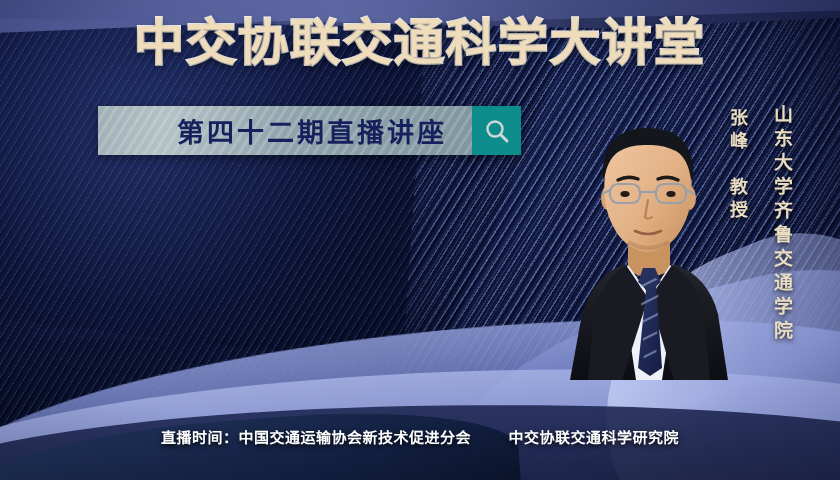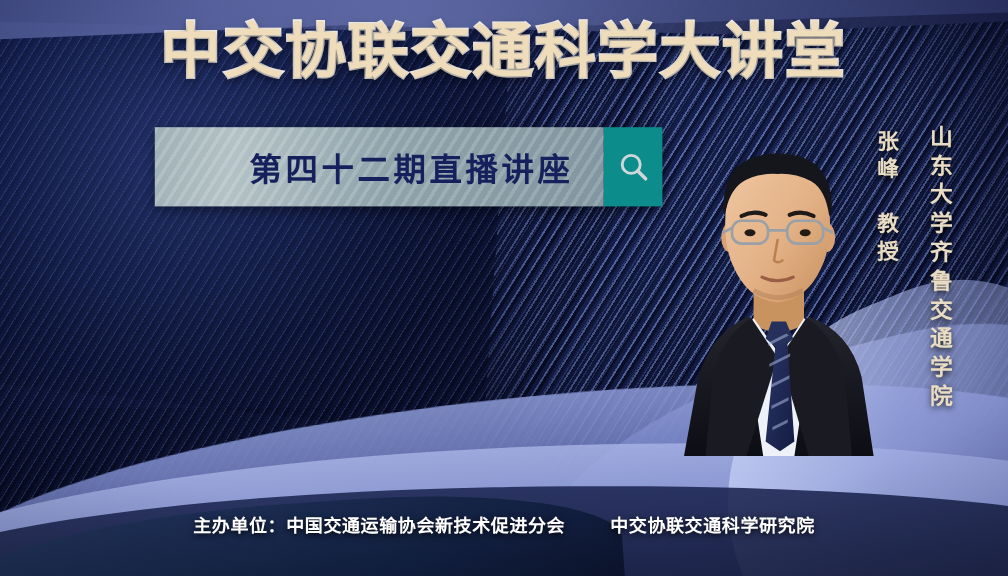--- a/index.html
+++ b/index.html
@@ -128,7 +128,7 @@
 
   
   .episode-bar{
-    position:absolute;left:129px;top:106px;width:423px;height:66px;
+    position:absolute;left:98px;top:106px;width:423px;height:49px;
     display:flex;align-items:stretch;
     box-shadow:0 3px 10px rgba(0,0,0,.45);
     justify-content:space-between;

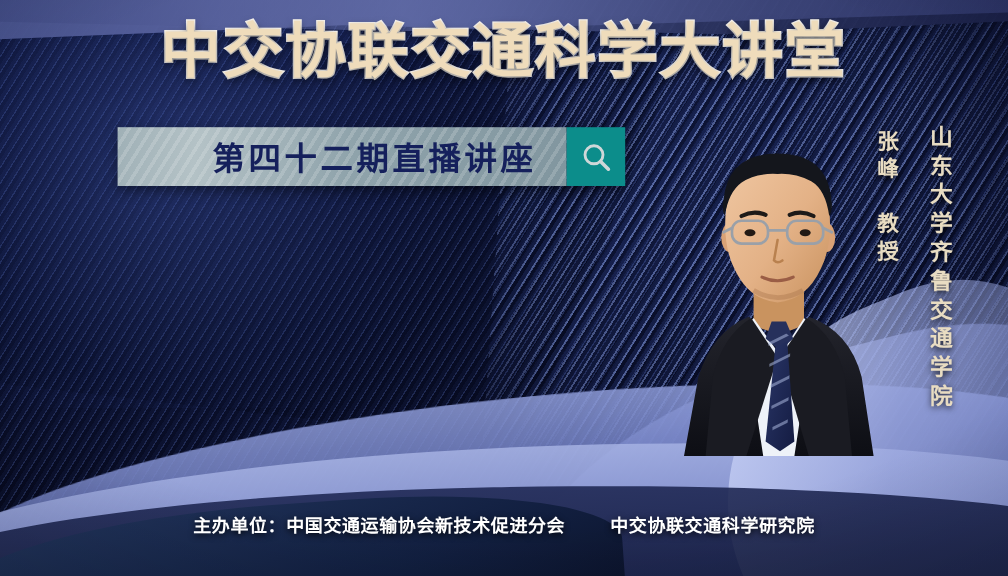--- a/index.html
+++ b/index.html
@@ -331,7 +331,7 @@
   <div class="v-text v-name">张峰　教授</div>
 
   <div class="footer">
-    <span>主办单位：中国交通运输协会新技术促进分会</span>
+    <span>直播时间：中国交通运输协会新技术促进分会</span>
     <span class="sep"></span>
     <span>中交协联交通科学研究院</span>
   </div>

